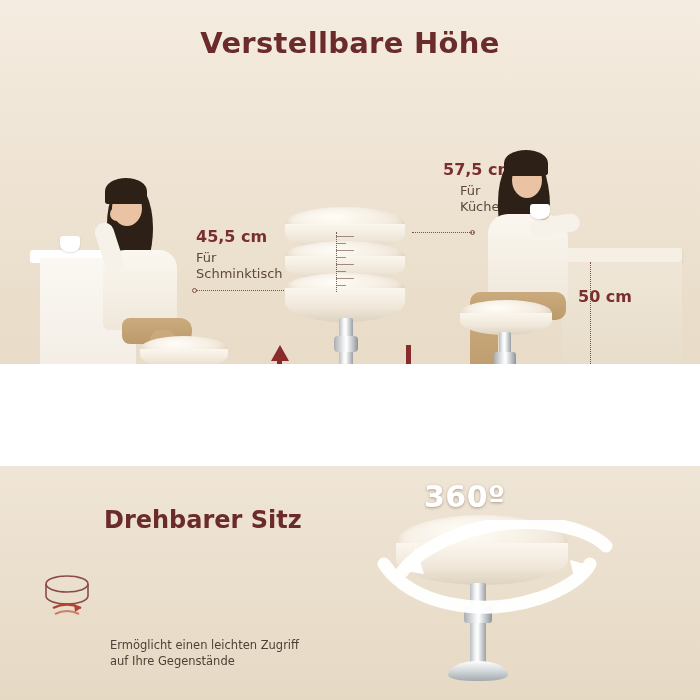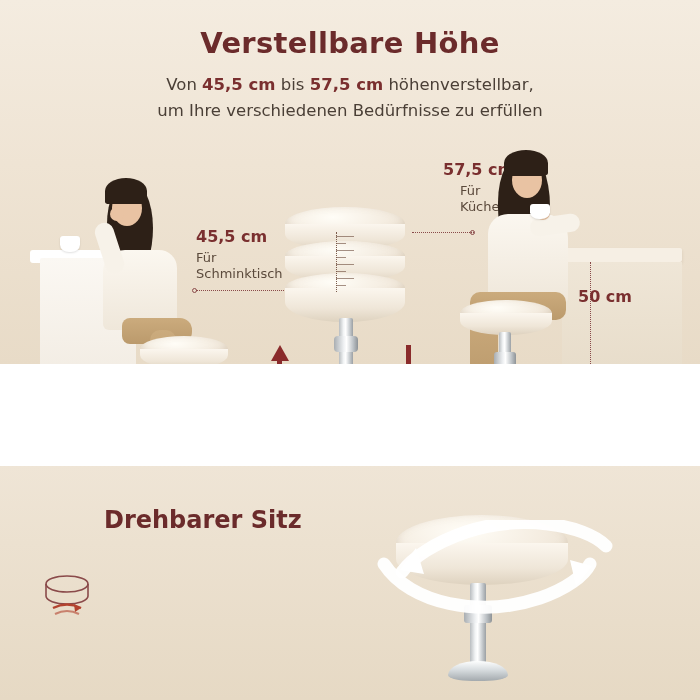--- a/index.html
+++ b/index.html
@@ -281,12 +281,6 @@
   <div class="panel-top">
 
     <div class="title">Verstellbare Höhe</div>
-    <div class="subtitle">
-      <span>
-        <span>Von </span><span class="hl">45,5 cm</span><span> bis </span><span class="hl">57,5 cm</span><span> höhenverstellbar,</span>
-      </span><br>
-      <span>um Ihre verschiedenen Bedürfnisse zu erfüllen</span>
-    </div>
 
     <div class="counter-left-top"></div>
     <div class="counter-left"></div>

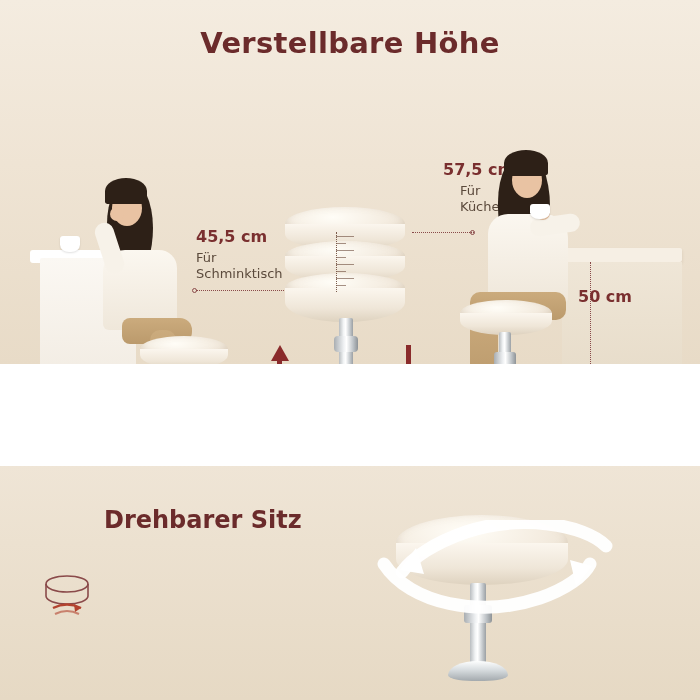--- a/index.html
+++ b/index.html
@@ -403,6 +403,7 @@
     </svg>
 
 
+    <div class="badge-360" style="top:14px;">360º</div>
 
     <div class="stool">
       <div class="seat-top" style="left:396px; top:50px; width:172px; height:56px;"></div>

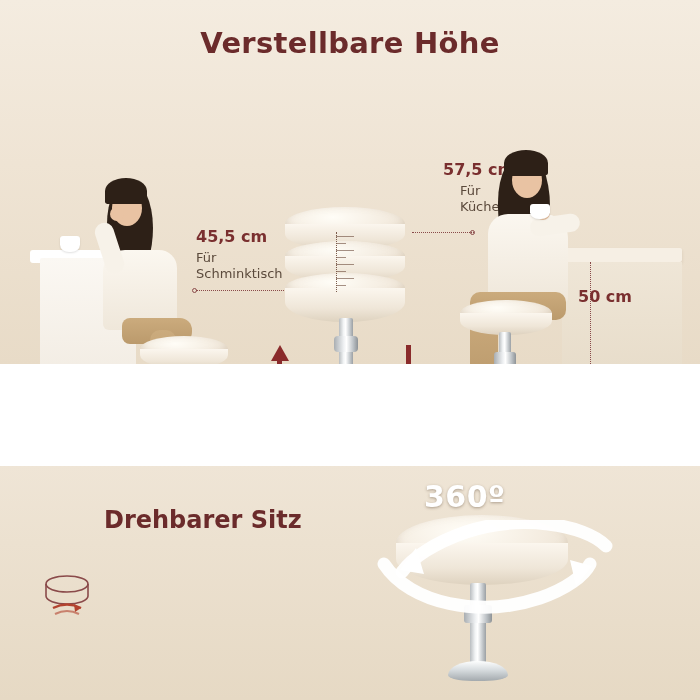--- a/index.html
+++ b/index.html
@@ -402,6 +402,8 @@
       <path d="M17 44 Q29 38 41 44" stroke="#b3432f" stroke-width="2" fill="none" opacity=".6"></path>
     </svg>
 
+    <div class="rotate-note" style="top:173px;">Ermöglicht einen leichten Zugriff
+auf Ihre Gegenstände</div>
 
     <div class="badge-360" style="top:14px;">360º</div>
 

